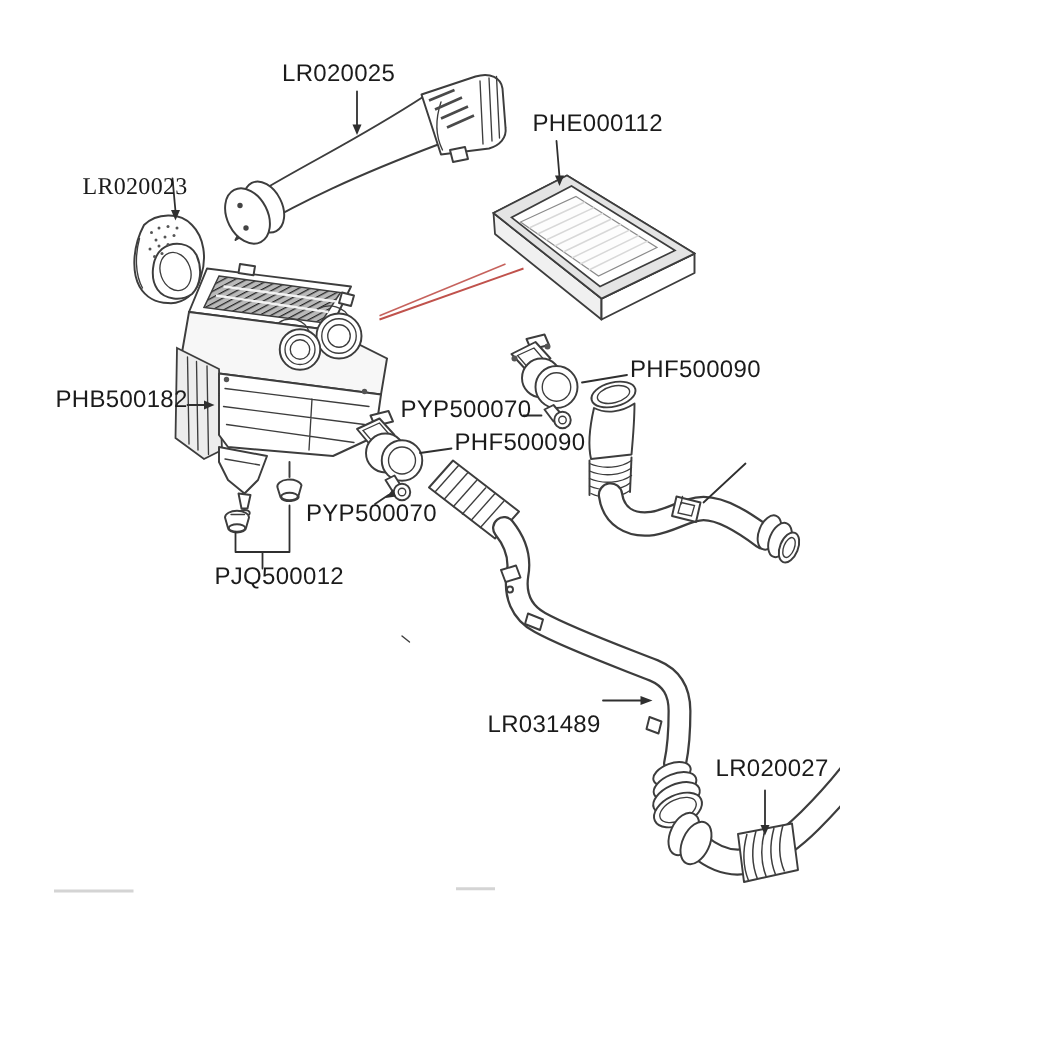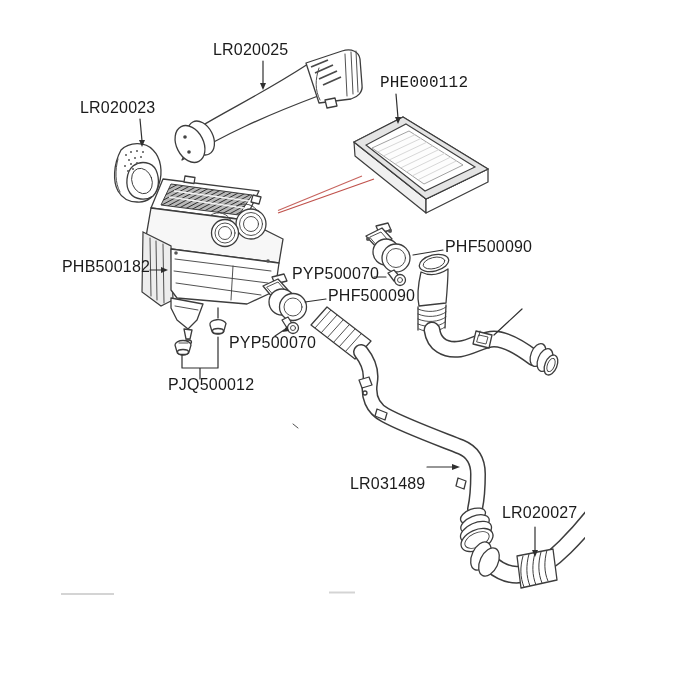--- a/index.html
+++ b/index.html
@@ -6,7 +6,6 @@
   .stage{
     position:relative;width:560px;height:700px;background:#fff;overflow:hidden;
     font-family:"Liberation Sans","DejaVu Sans",sans-serif;
-    margin-left:25px;
   }
   .stage svg{position:absolute;left:0;top:0;}
   .callout{

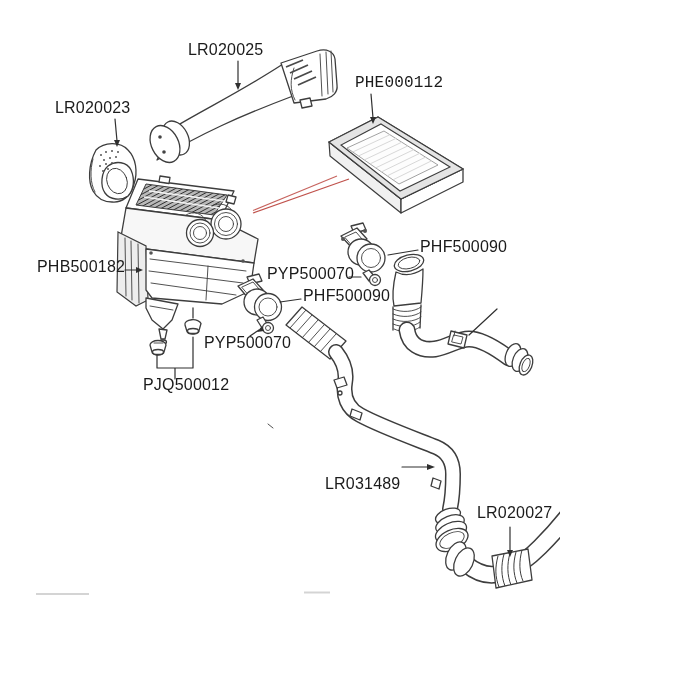--- a/index.html
+++ b/index.html
@@ -261,7 +261,7 @@
 
   <div class="callout" style="left:188px;top:42px;">LR020025</div>
   <div class="callout" style="left:55px;top:100px;">LR020023</div>
-  <div class="callout" style="left:355px;top:75px;font-family:Liberation Mono, monospace;">PHE000112</div>
+  <div class="callout" style="left:355px;top:75px;">PHE000112</div>
   <div class="callout" style="left:420px;top:239px;">PHF500090</div>
   <div class="callout" style="left:37px;top:259px;">PHB500182</div>
   <div class="callout" style="left:267px;top:266px;">PYP500070</div>

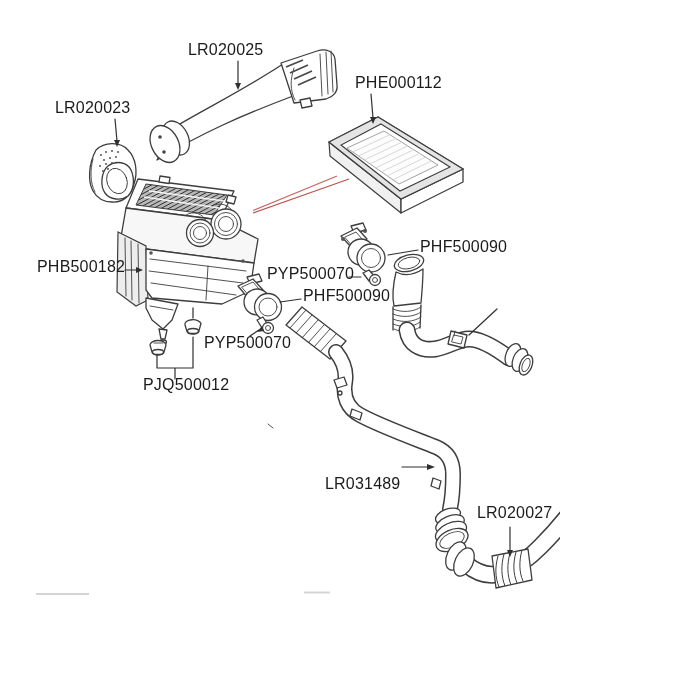--- a/index.html
+++ b/index.html
@@ -260,7 +260,7 @@
   </svg>
 
   <div class="callout" style="left:188px;top:42px;">LR020025</div>
-  <div class="callout" style="left:55px;top:100px;">LR020023</div>
+  <div class="callout" style="left:55px;top:117px;font-family:Liberation Serif, serif;">LR020023</div>
   <div class="callout" style="left:355px;top:75px;">PHE000112</div>
   <div class="callout" style="left:420px;top:239px;">PHF500090</div>
   <div class="callout" style="left:37px;top:259px;">PHB500182</div>

